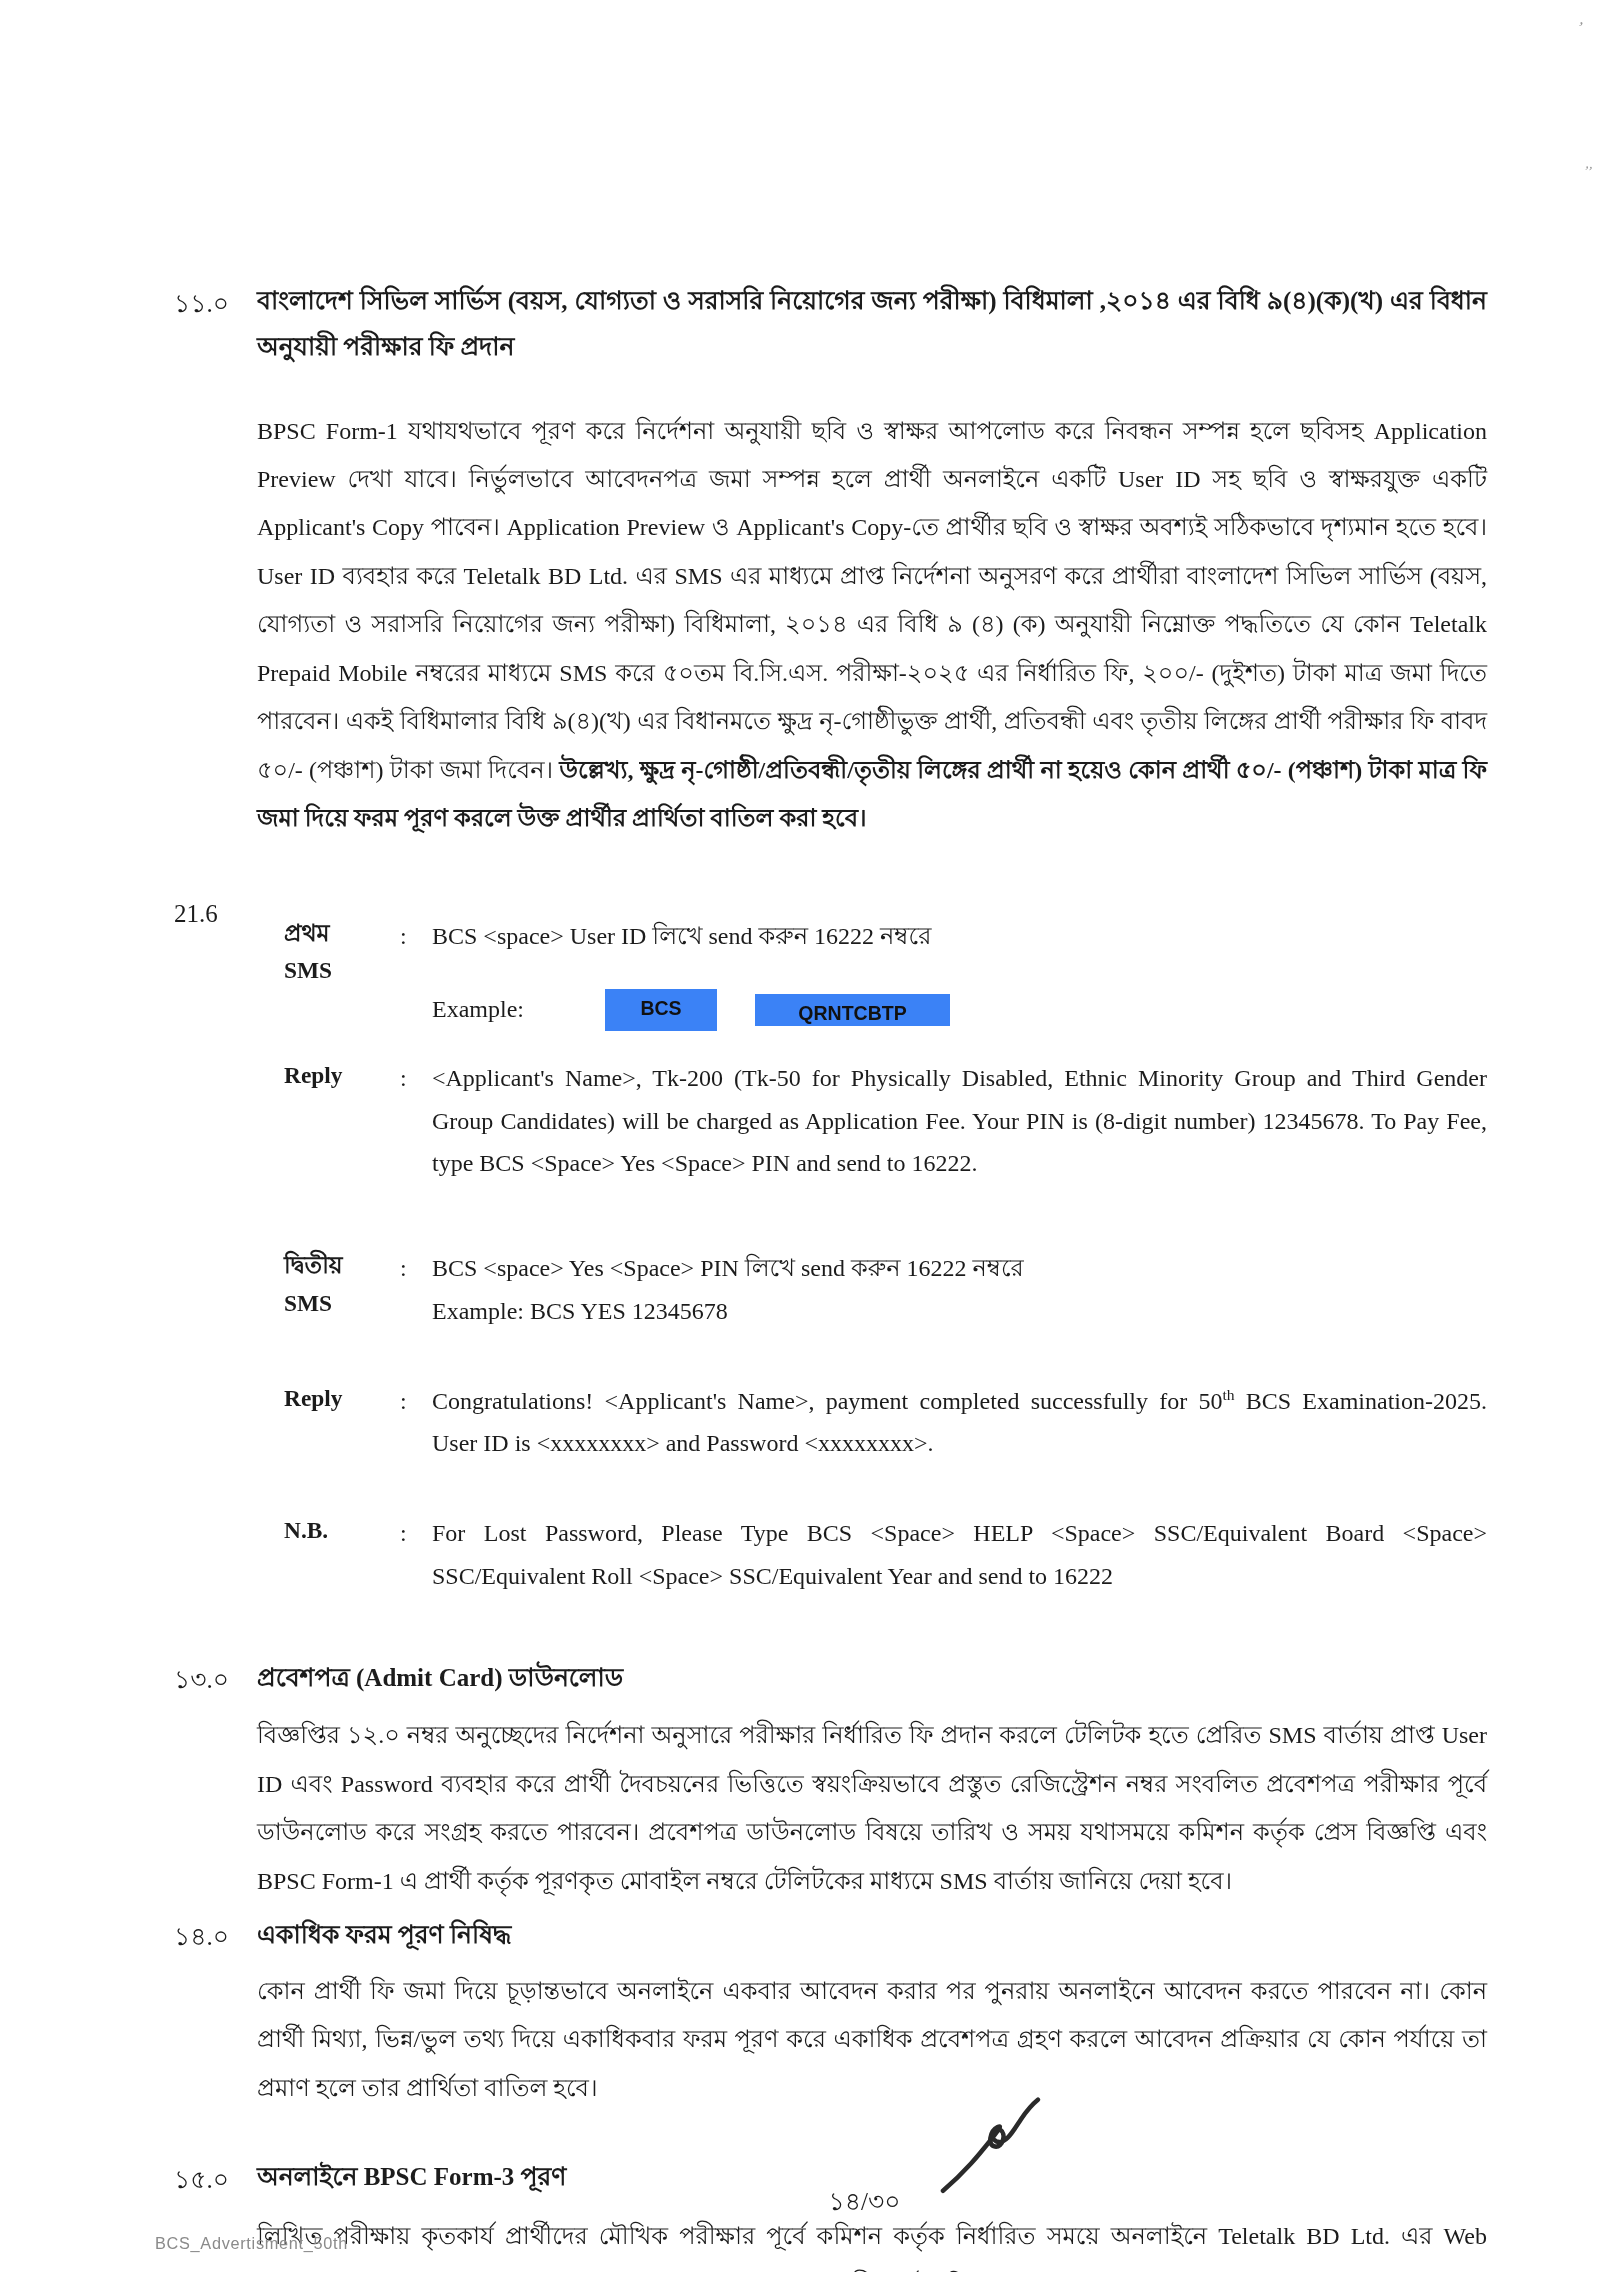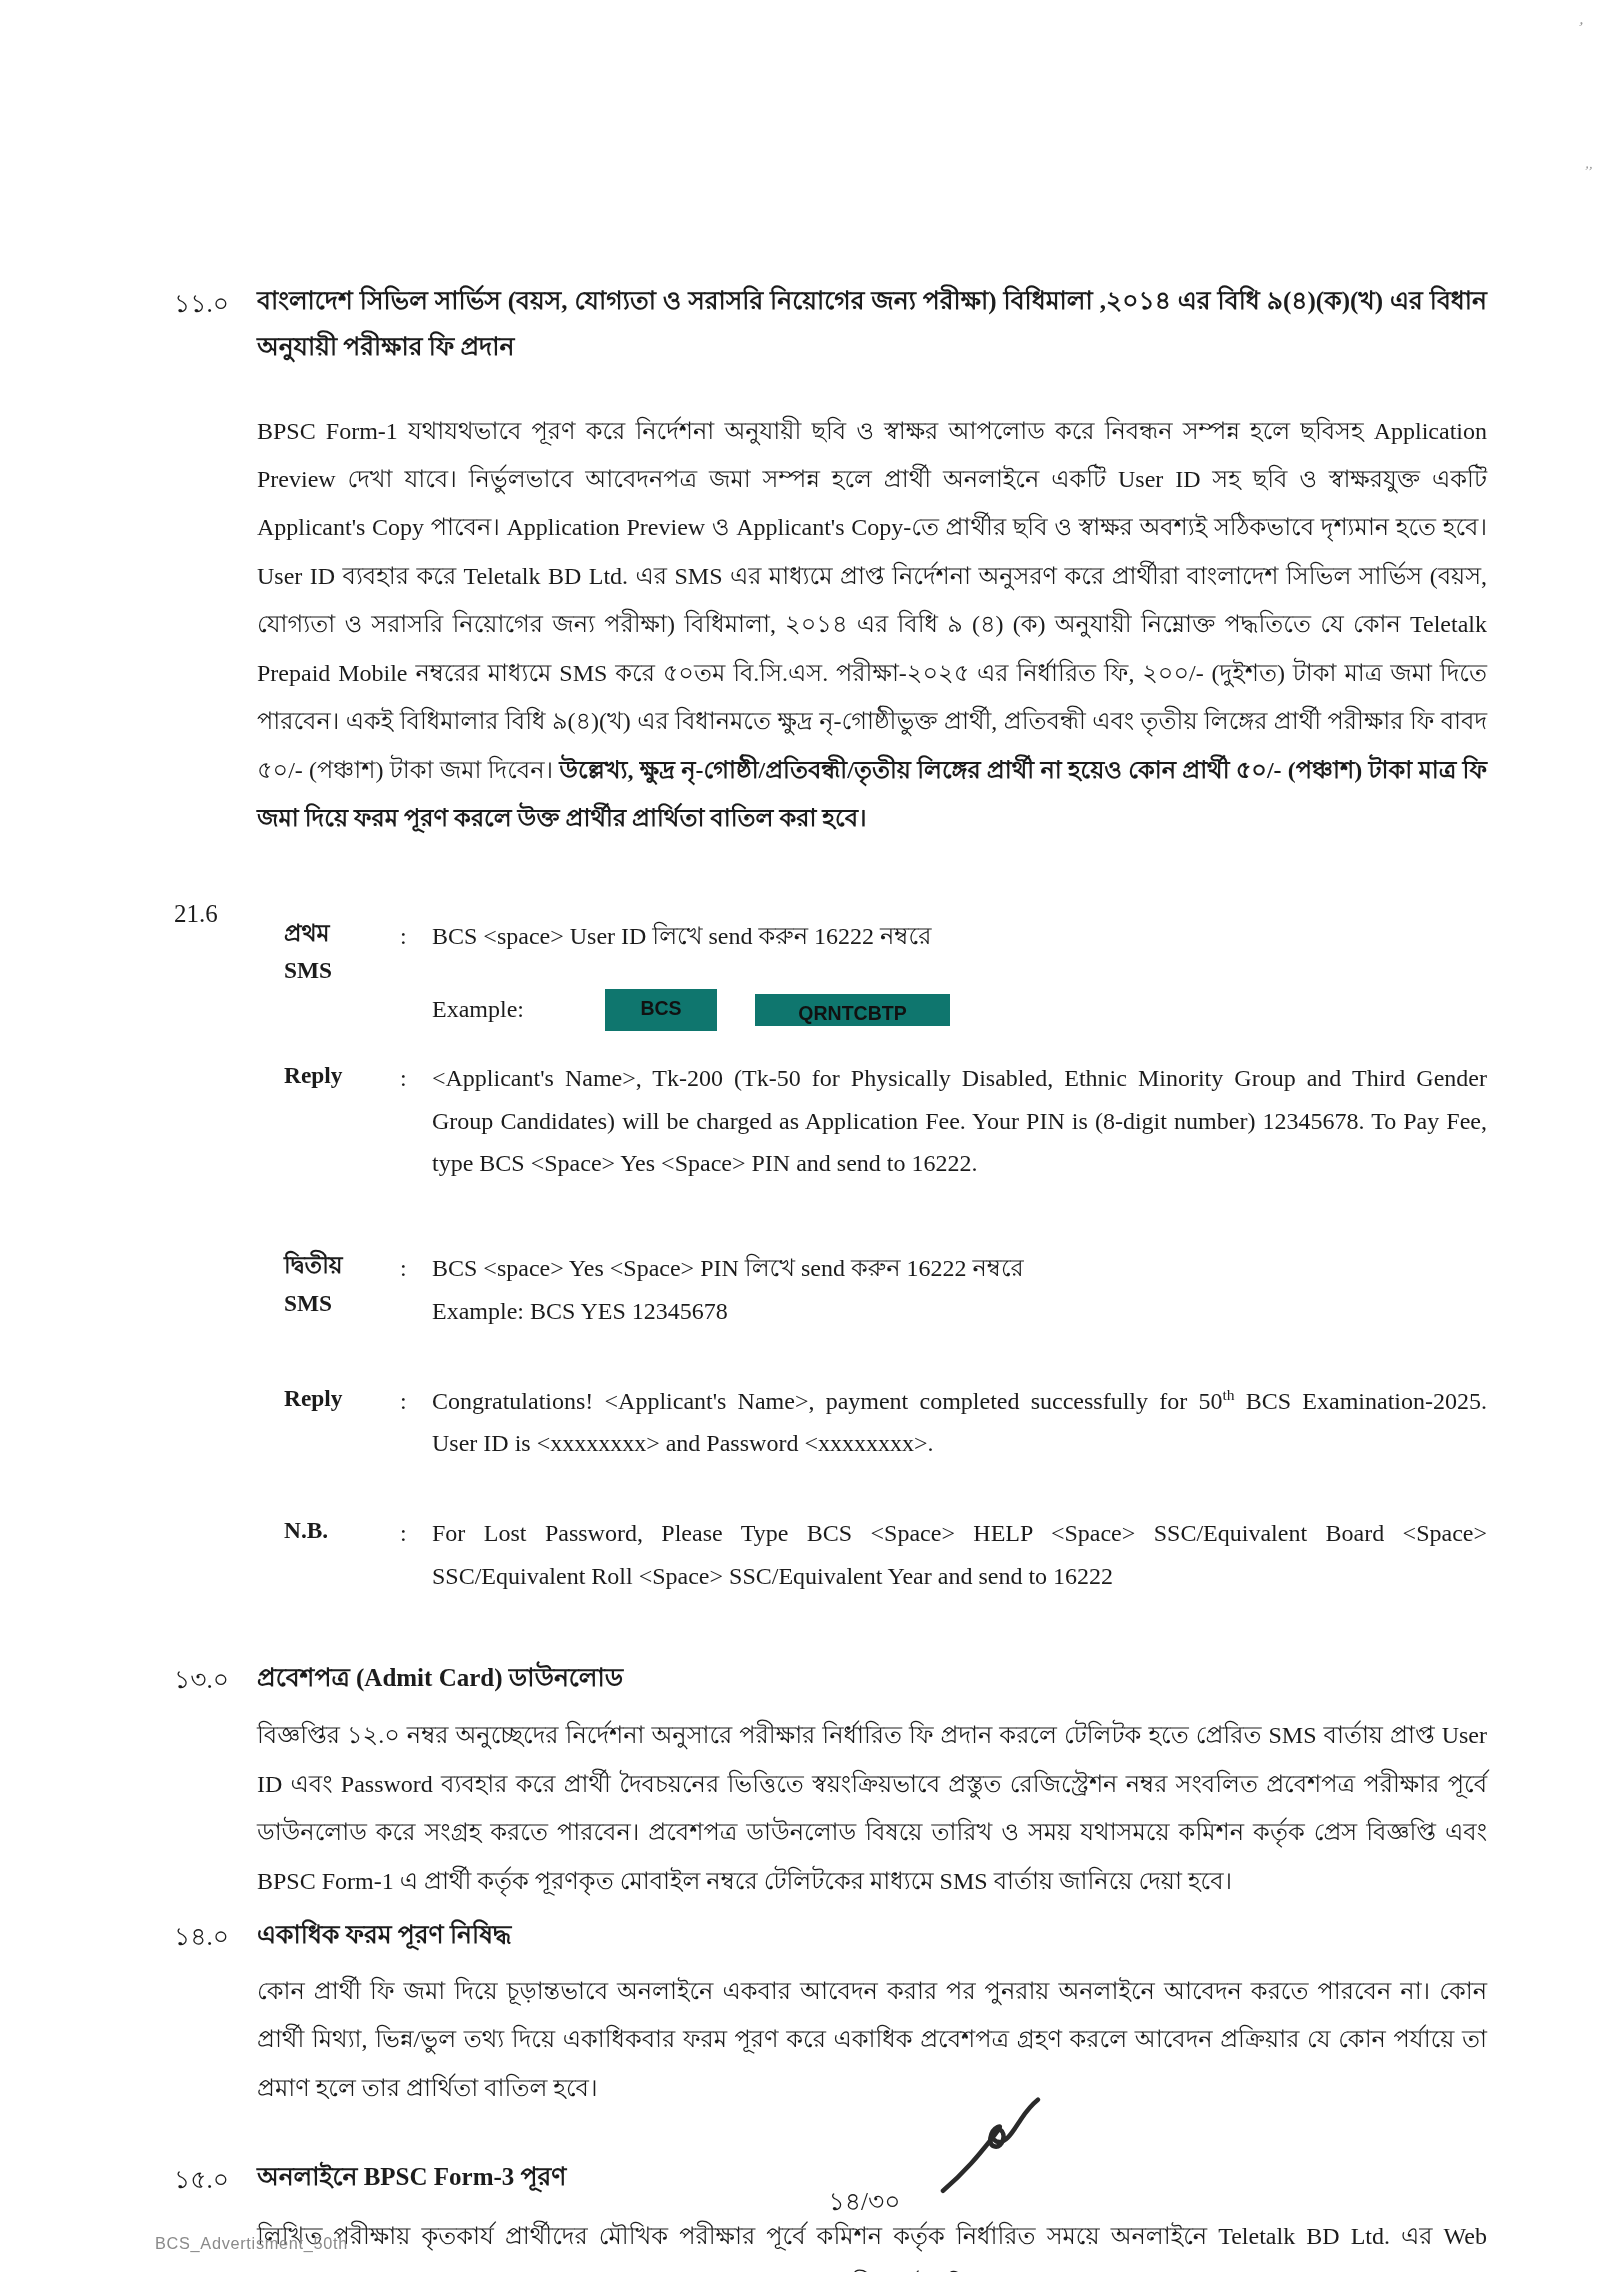--- a/index.html
+++ b/index.html
@@ -33,7 +33,7 @@
   .example-row{display:flex;align-items:center;margin-top:31px;margin-bottom:3.9px;}
   .example-label{font-size:24px;width:122px;}
   .chip{
-    display:inline-block;background:#0f766e;color:#111;
+    display:inline-block;background:#3b82f6;color:#111;
     font-family:"Liberation Sans", sans-serif;font-weight:bold;
     text-align:center;font-size:19.5px;
   }

